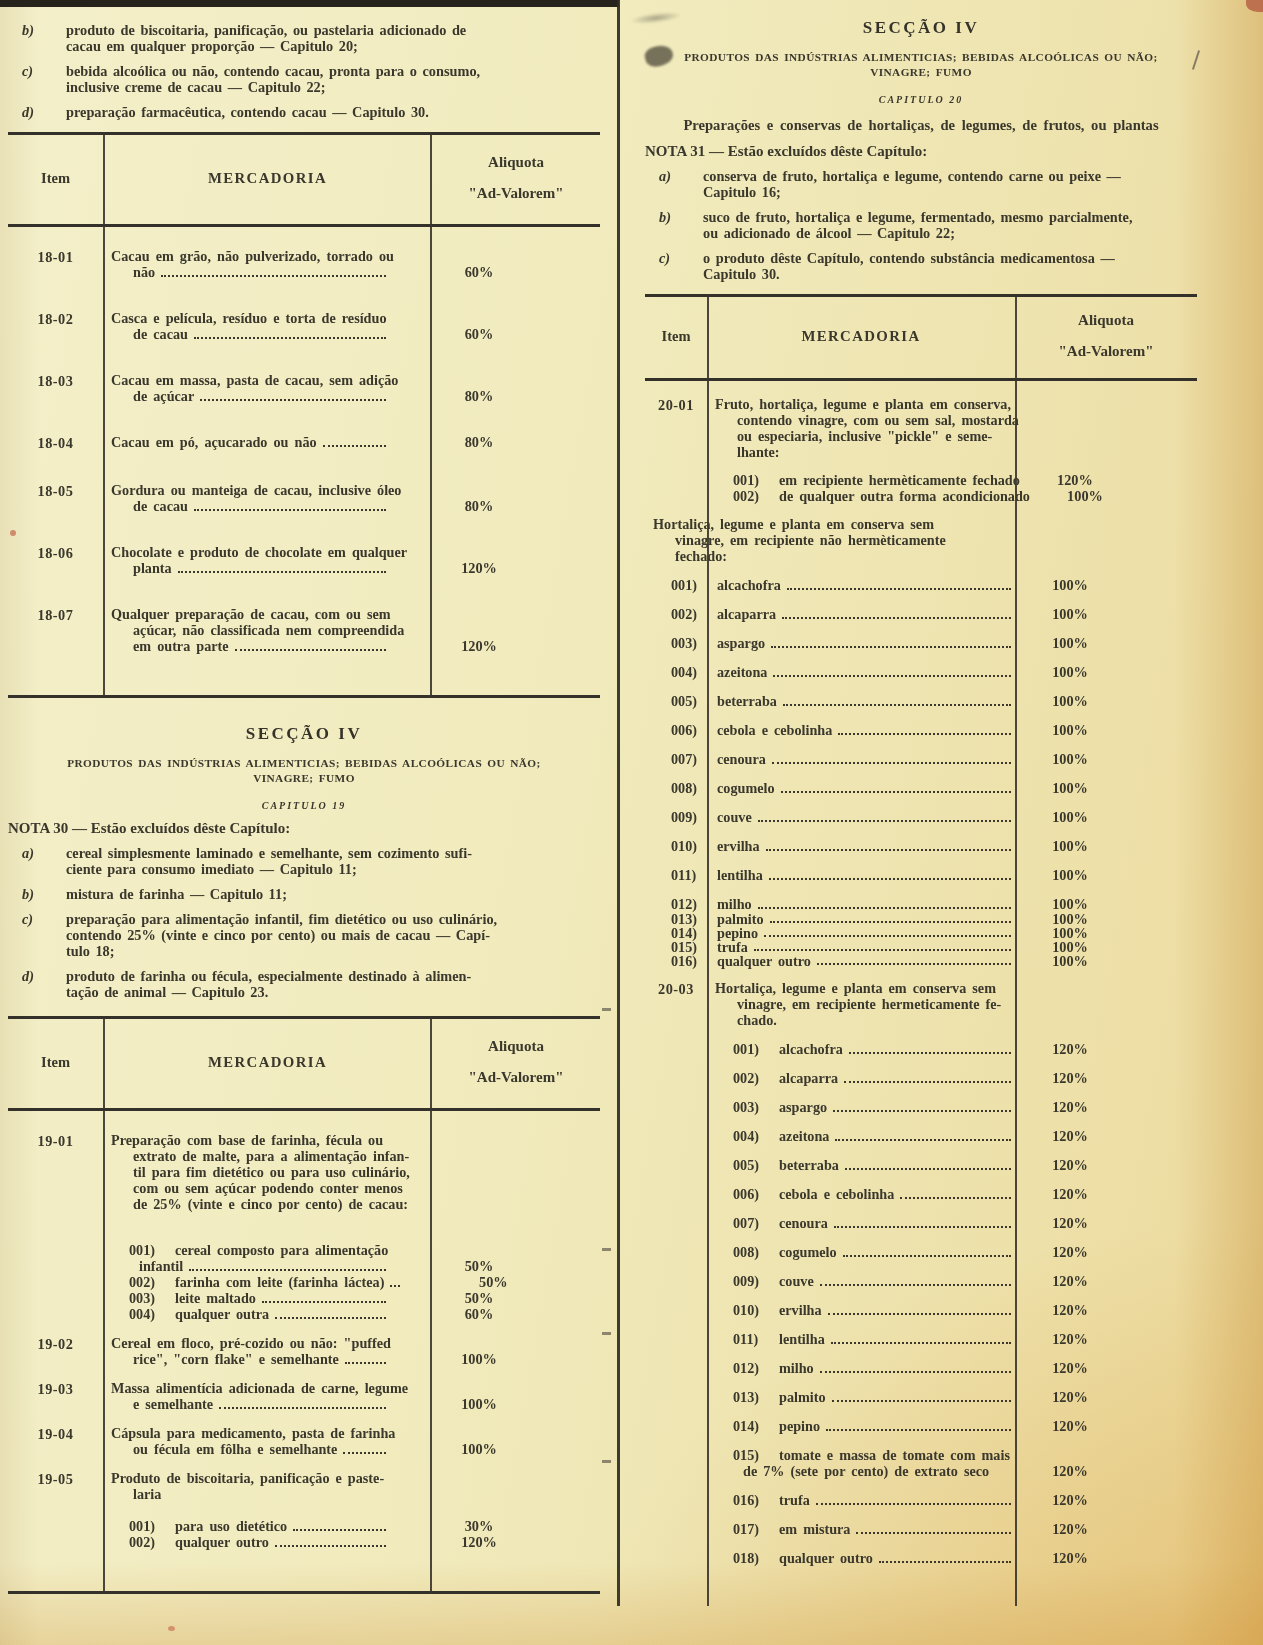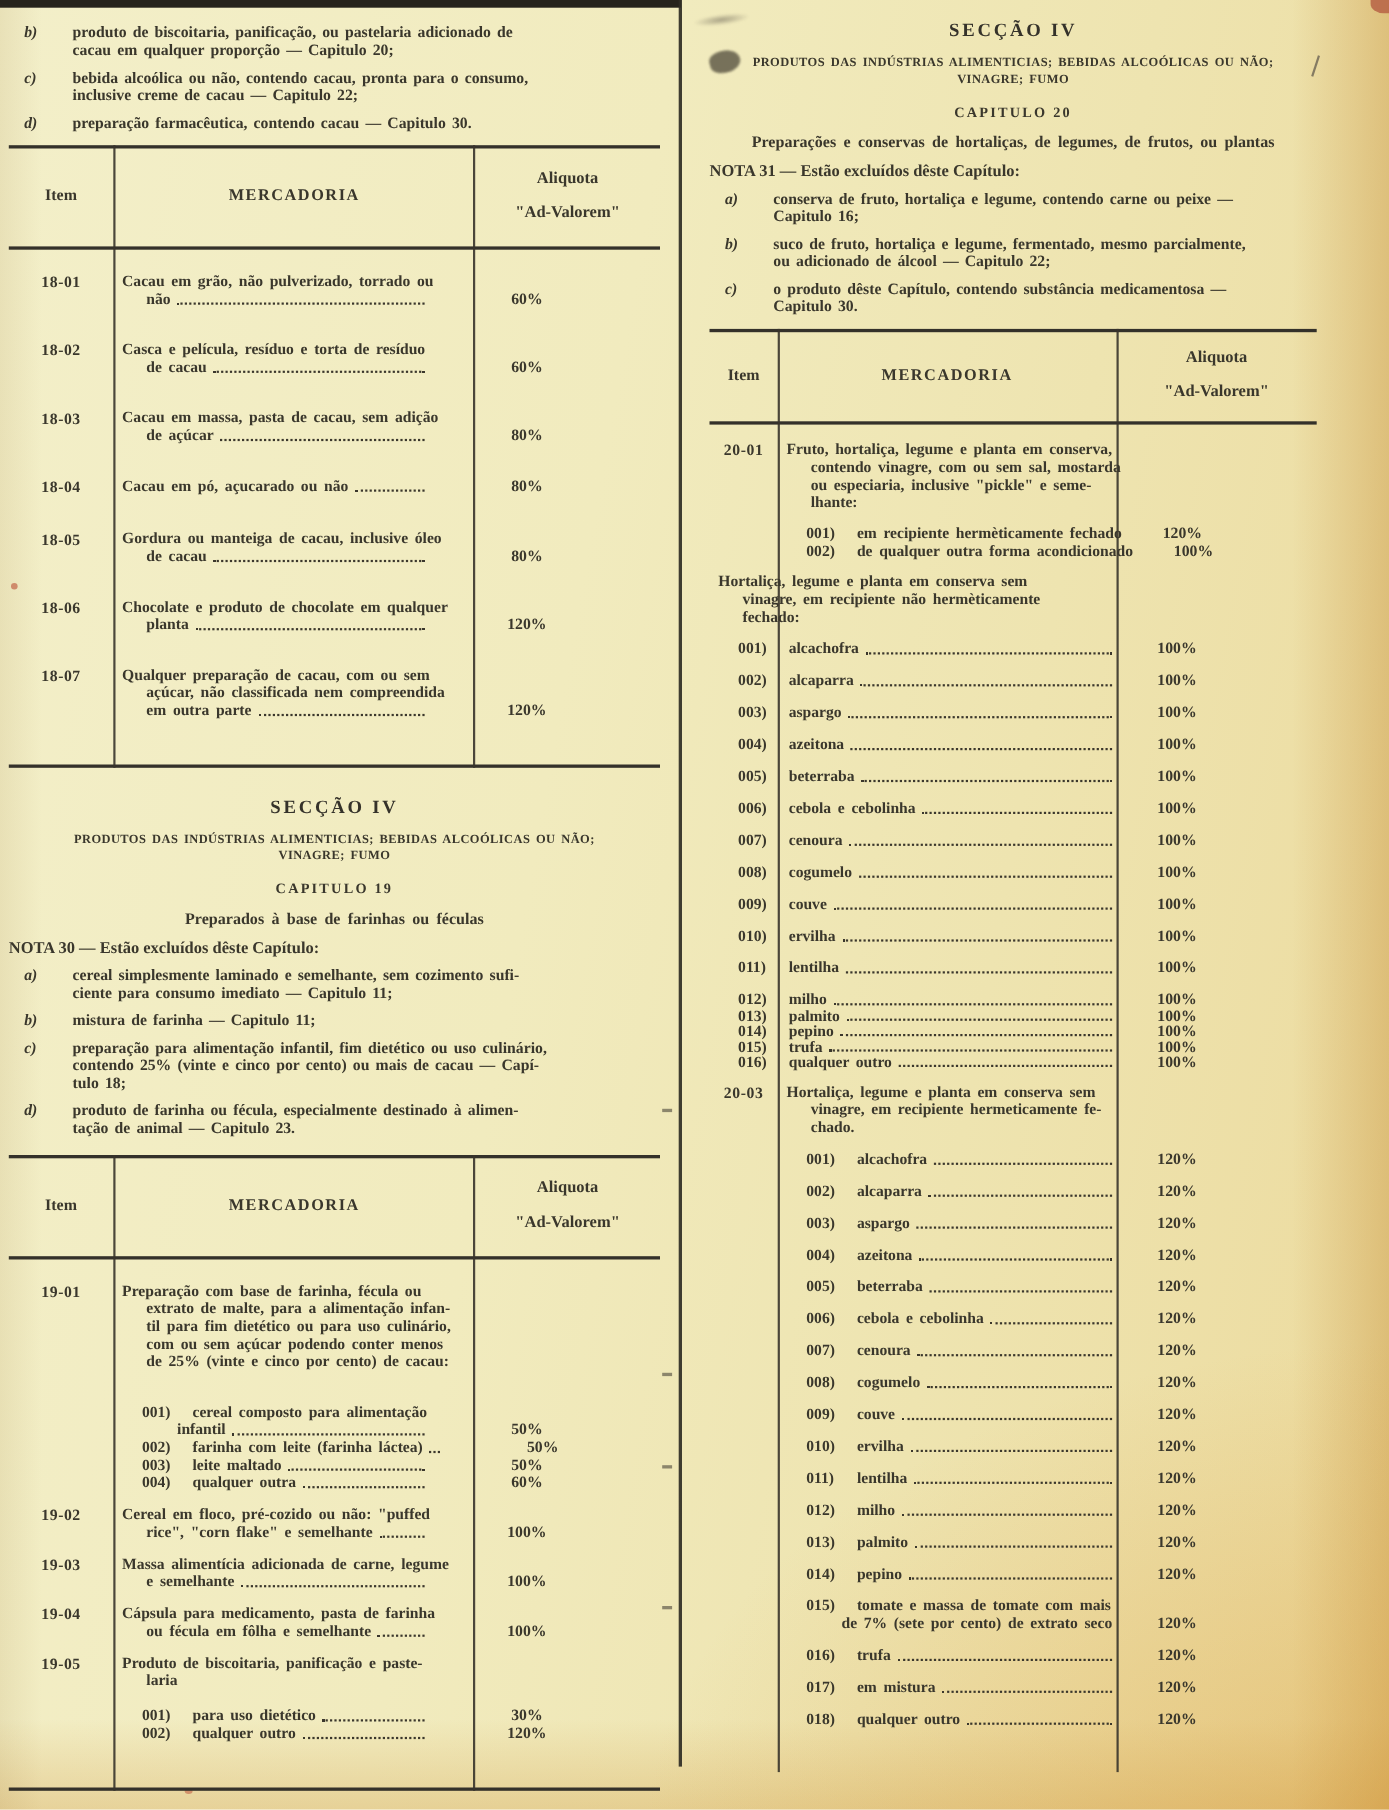--- a/index.html
+++ b/index.html
@@ -37,7 +37,7 @@
   .section-block{text-align:center;}
   .sec-title{font-size:17px;letter-spacing:2.5px;color:#35322a;}
   .sec-sub{font-size:11.3px;letter-spacing:.4px;margin-top:12px;line-height:15px;word-spacing:2px;}
-  .sec-chapter{font-size:13px;letter-spacing:2px;margin-top:14px;}
+  .sec-chapter{font-size:10px;font-style:italic;letter-spacing:2px;margin-top:14px;}
   .sec-desc{font-size:14.6px;margin-top:12px;word-spacing:3px;}
   .nota-line{text-align:left;font-size:15px;margin-top:9px;}
   .nota-items{text-align:left;margin-top:8px;}

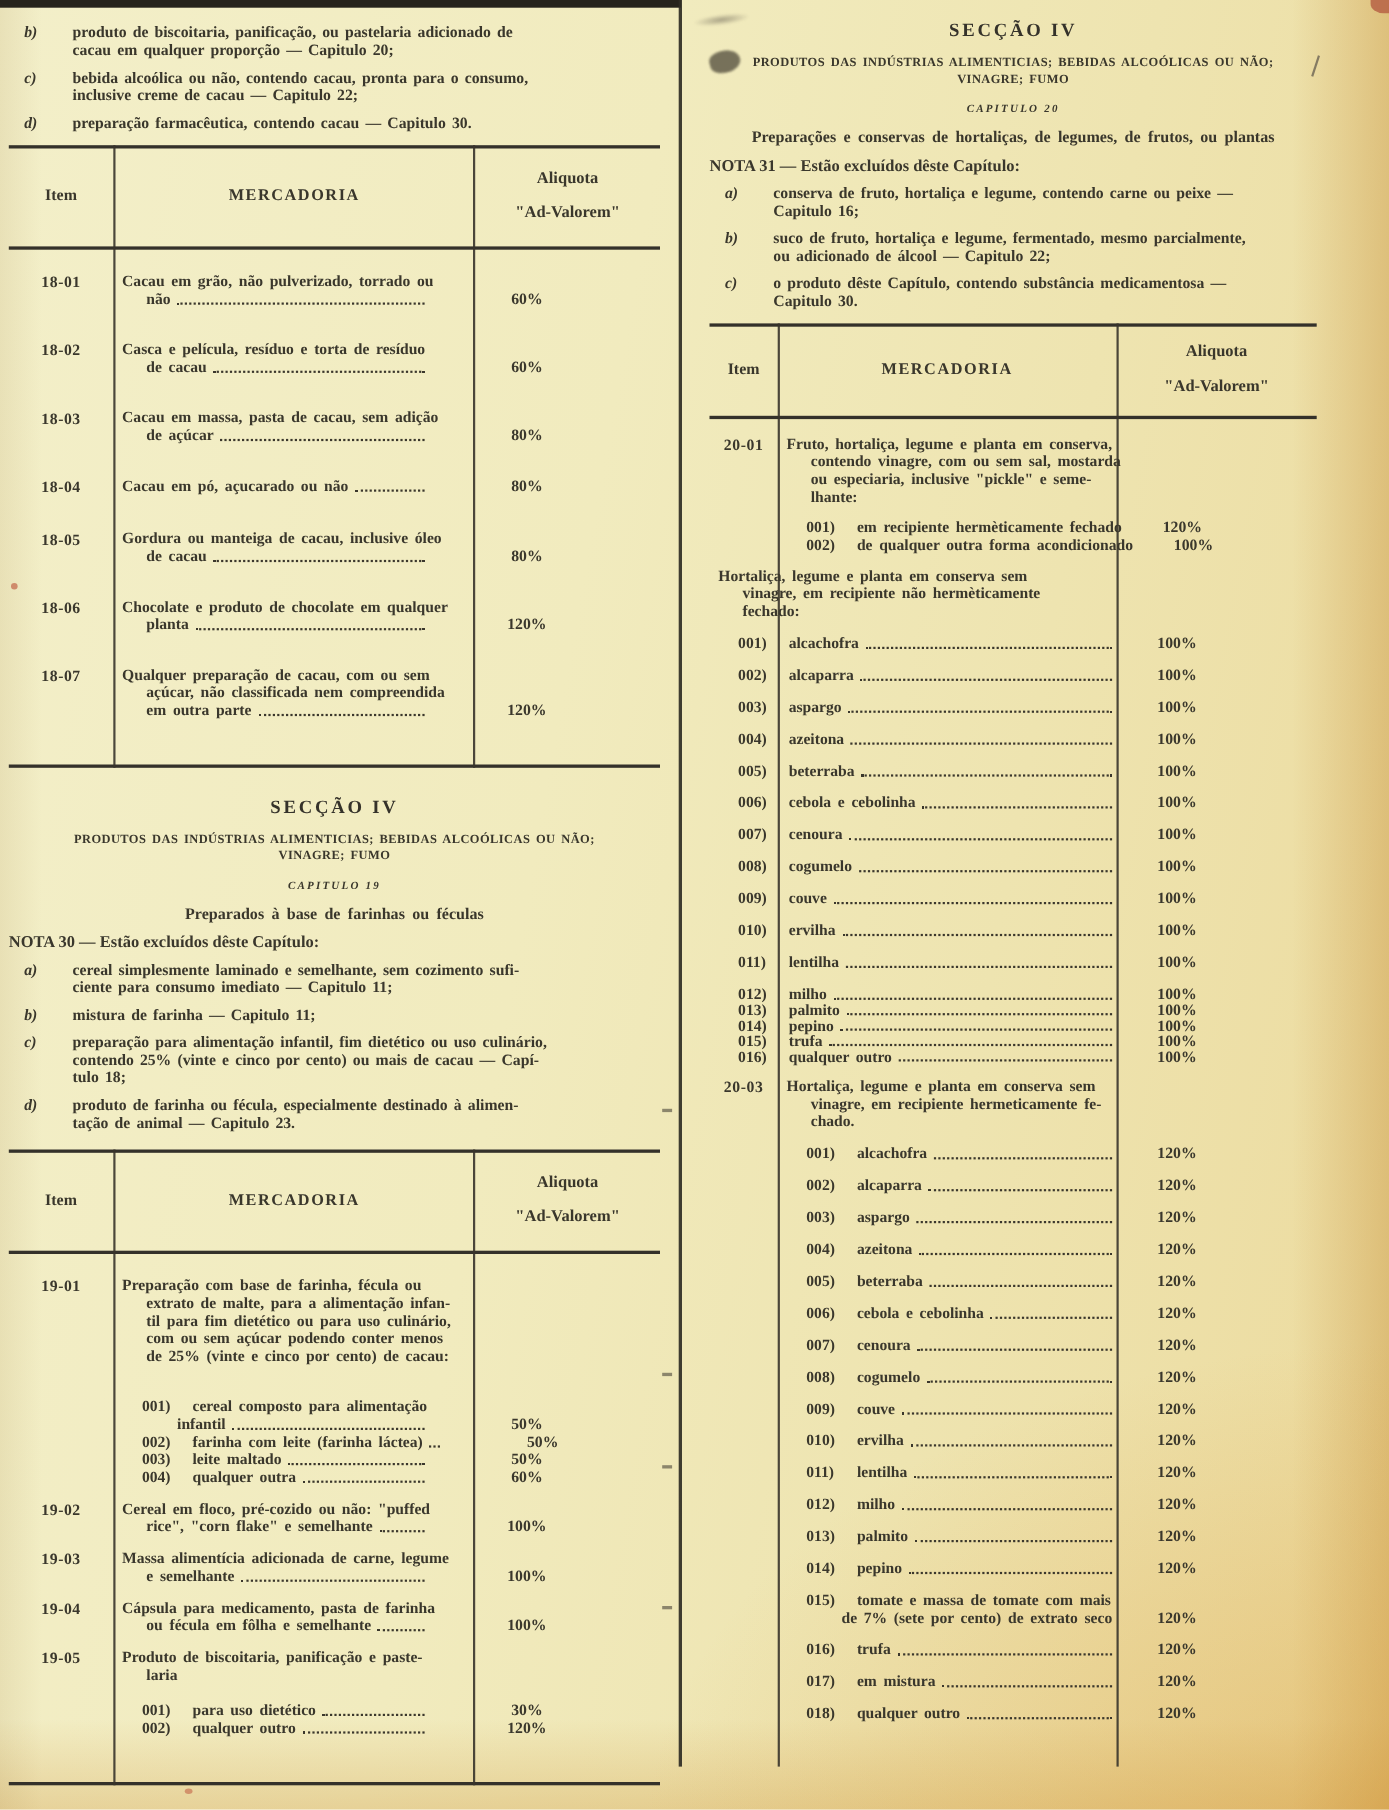--- a/index.html
+++ b/index.html
@@ -272,7 +272,6 @@
       <div>VINAGRE; FUMO</div>
     </div>
     <div class="sec-chapter">CAPITULO 19</div>
-    <div class="sec-desc">Preparados à base de farinhas ou féculas</div>
     <div class="nota-line">NOTA 30 — Estão excluídos dêste Capítulo:</div>
     <div class="nota-items">
         <div class="note-item">

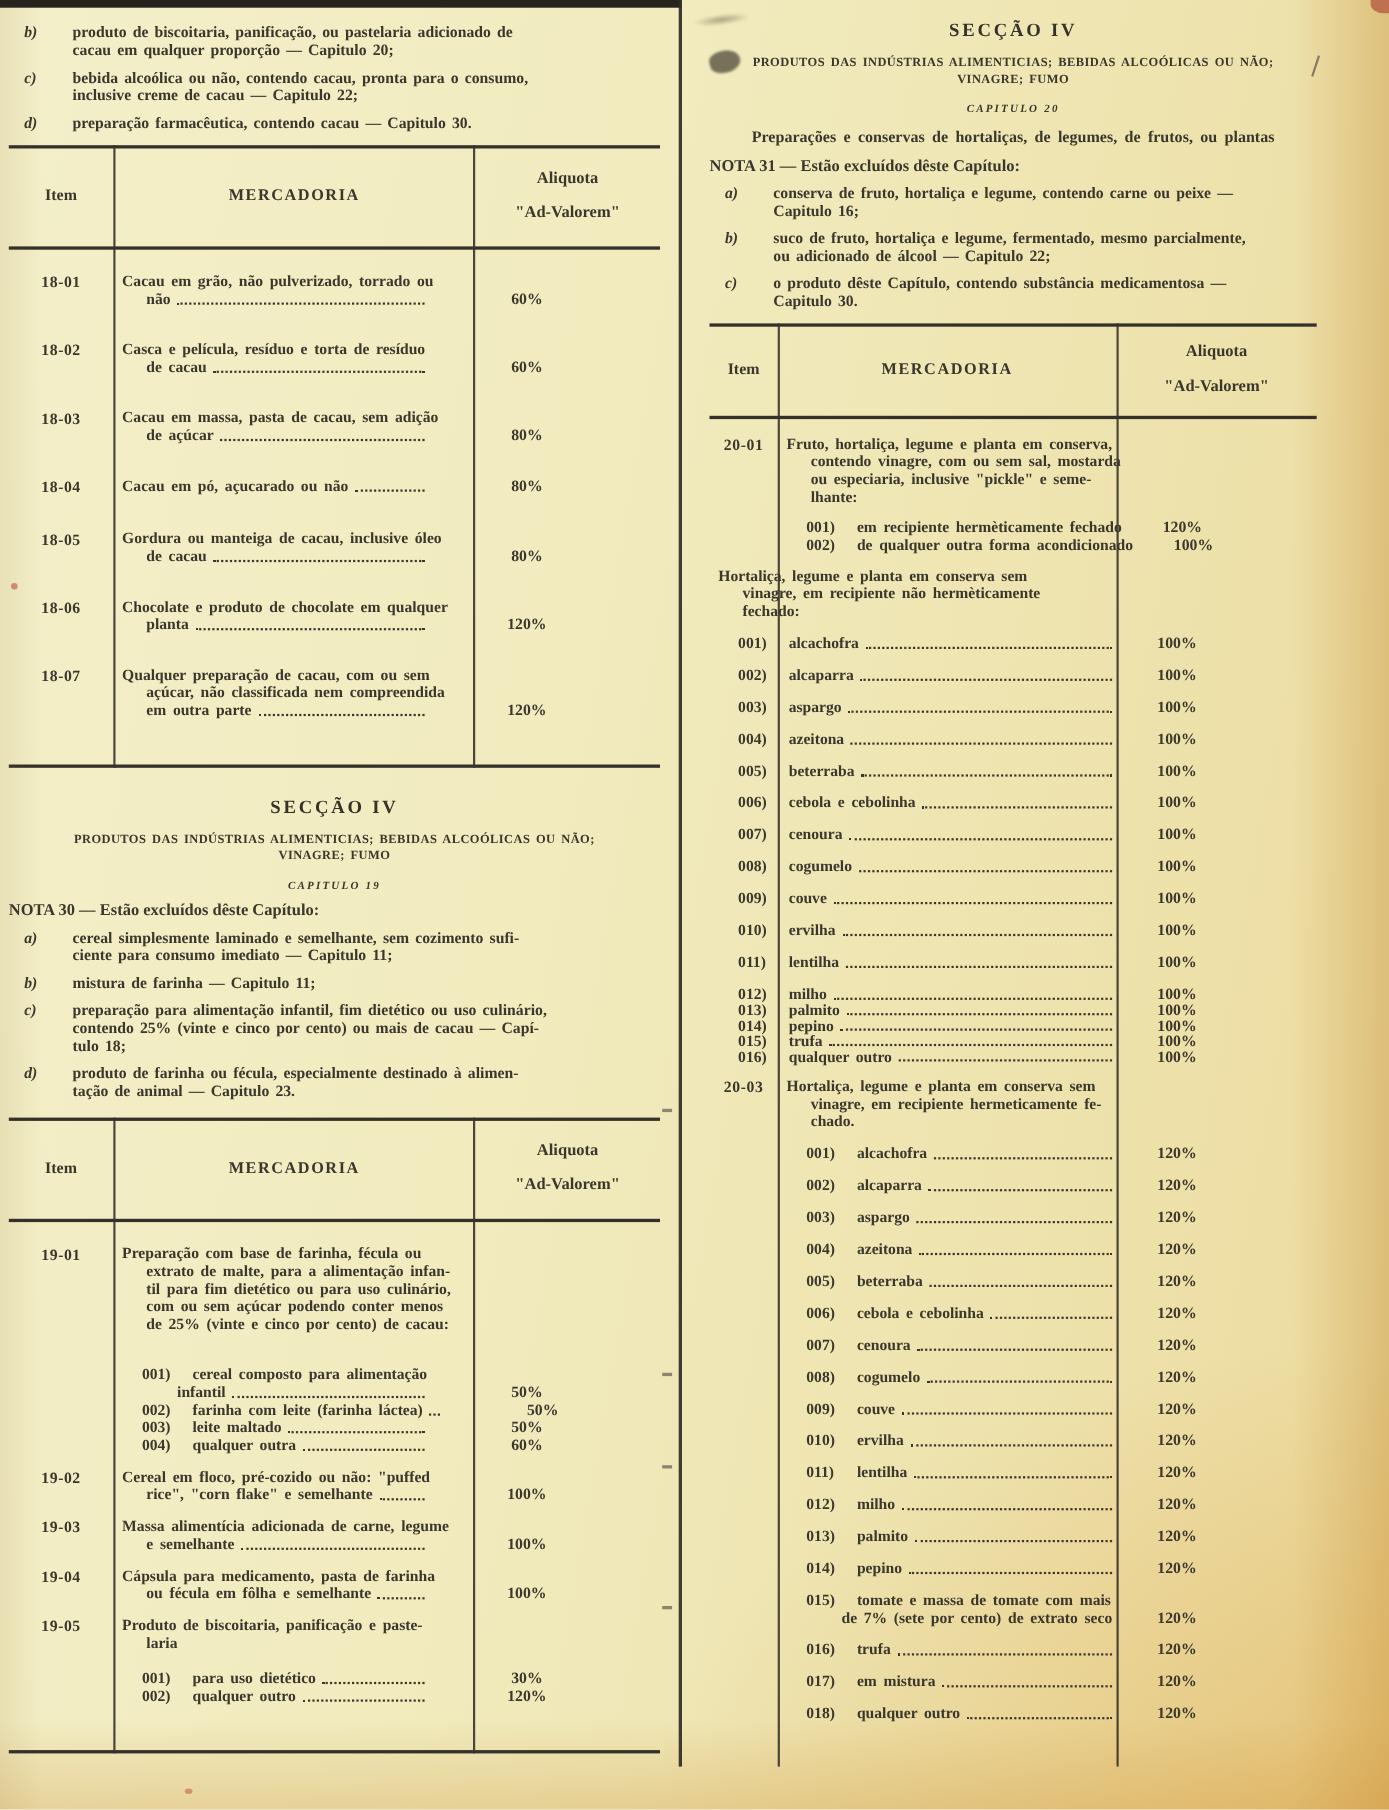--- a/index.html
+++ b/index.html
@@ -78,7 +78,7 @@
   .tbl-left .rslot{width:168px;padding-right:74px;box-sizing:border-box;margin-left:42px;}
   .tbl-right .rslot{width:182px;padding-right:72px;box-sizing:border-box;}
   .si-num{flex-shrink:0;width:46px;padding-left:26px;}
-  .dline.si.cont .ltext{padding-left:58px;}
+  .dline.si.cont .ltext{padding-left:36px;}
   .si-block{margin-top:0;}
   
   .tbl-18{margin-top:12px;}

